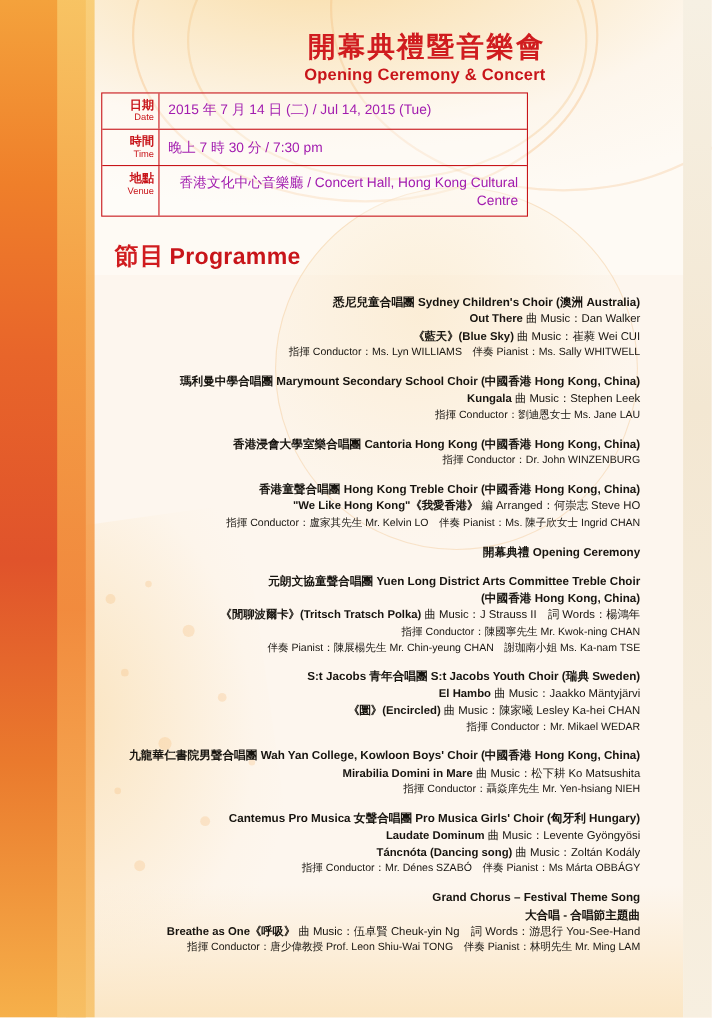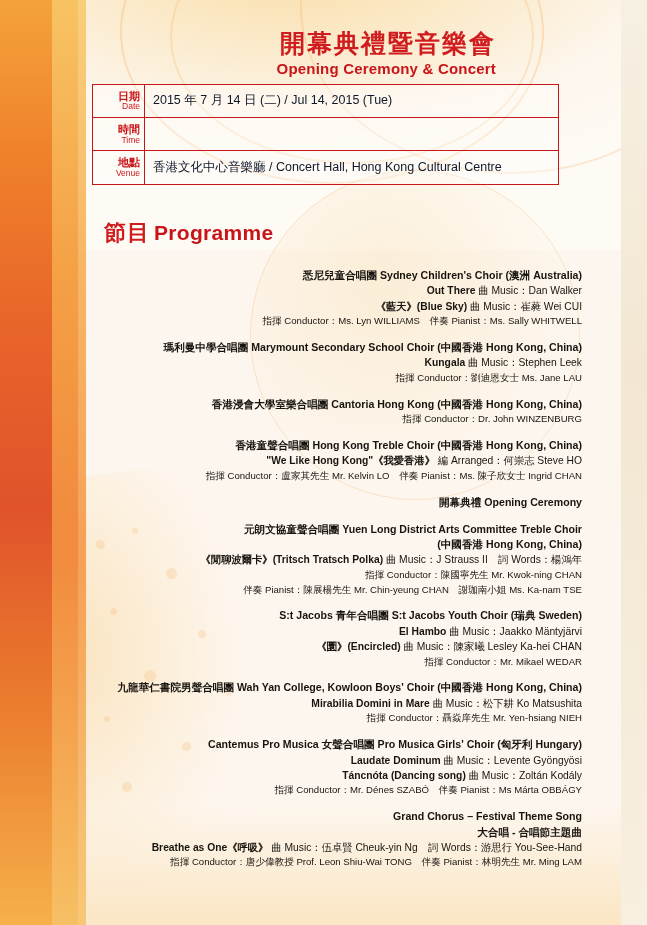--- a/index.html
+++ b/index.html
@@ -70,7 +70,7 @@
   }
   .info-box{
     border:1.5px solid #c8151a;
-    width:467px;box-sizing:border-box;
+    width:388px;box-sizing:border-box;
     background:rgba(255,255,255,.35);
   }
   .info-row{display:flex;align-items:stretch;border-bottom:1px solid #c8151a;}

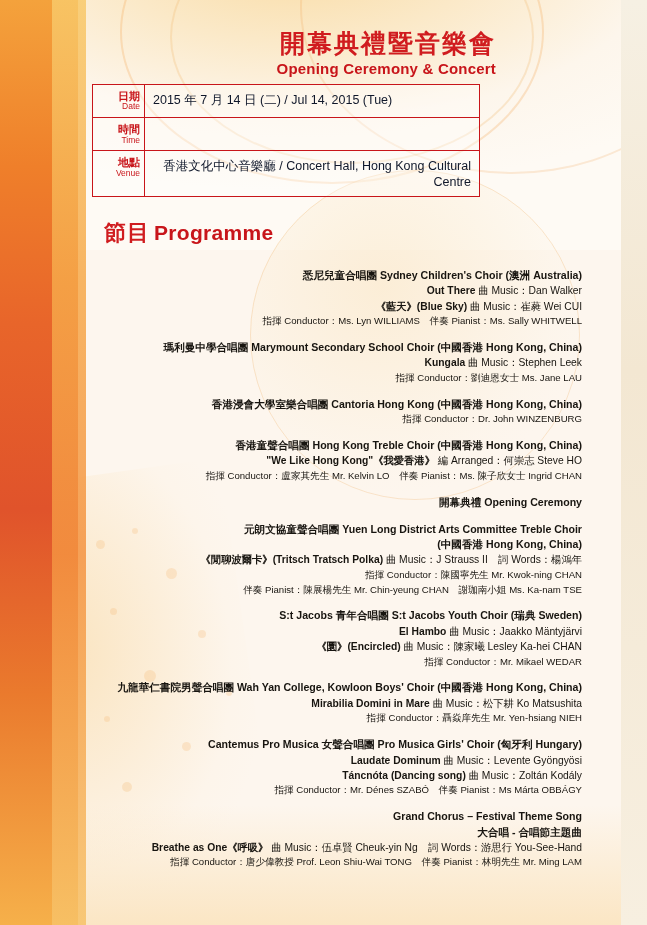--- a/index.html
+++ b/index.html
@@ -83,7 +83,7 @@
   .info-label .cn{font-size:11px;display:block;font-weight:bold;}
   .info-label .en{font-size:8.5px;display:block;}
   .info-val{
-    padding:7px 8px;font-size:12.5px;color:#0f172a;display:flex;align-items:center;
+    padding:7px 8px;font-size:12.5px;color:#a21caf;display:flex;align-items:center;
   }
 
   .prog-head{

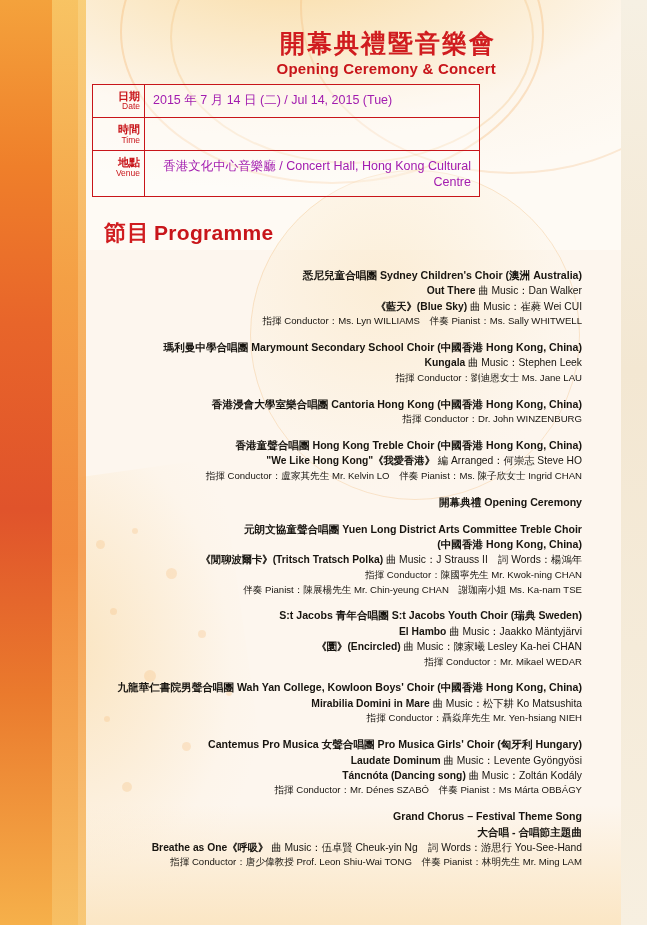--- a/index.html
+++ b/index.html
@@ -151,6 +151,7 @@
           <span class="cn">時間</span>
           <span class="en">Time</span>
         </div>
+        <div class="info-val">晚上 7 時 30 分 / 7:30 pm</div>
       </div>
       <div class="info-row">
         <div class="info-label">

